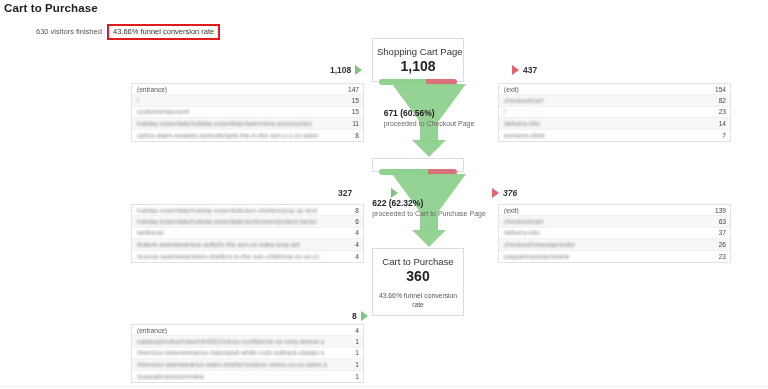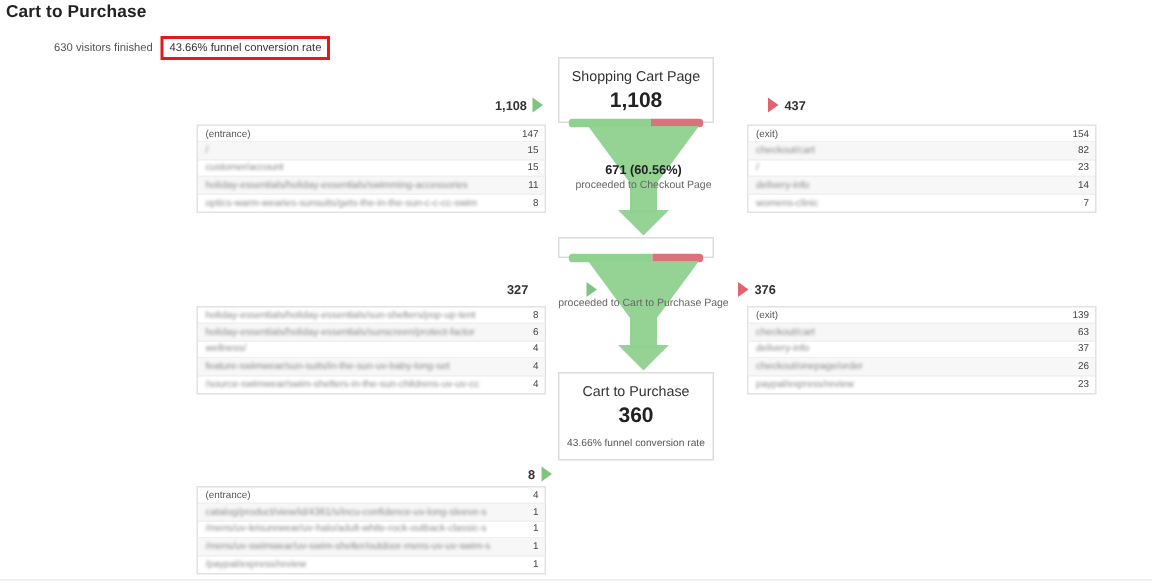--- a/index.html
+++ b/index.html
@@ -47,7 +47,7 @@
     border: 1px solid #dcdcdc;
     background: #fff;
     box-sizing: border-box;
-    width: 104px;
+    width: 92px;
     text-align: center;
     padding: 6px 4px 6px 4px;
     position: relative;

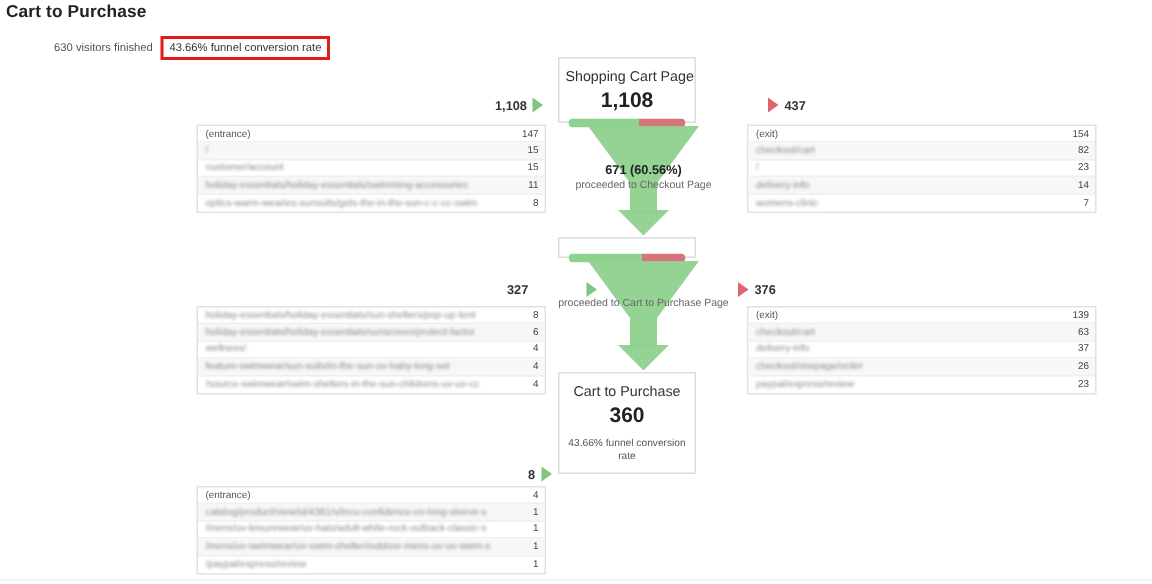--- a/index.html
+++ b/index.html
@@ -108,7 +108,7 @@
   .conn-label {
     position: absolute;
     left: 50%; transform: translateX(-50%);
-    text-align: center;
+    text-align: left;
     white-space: nowrap;
     pointer-events: none;
   }

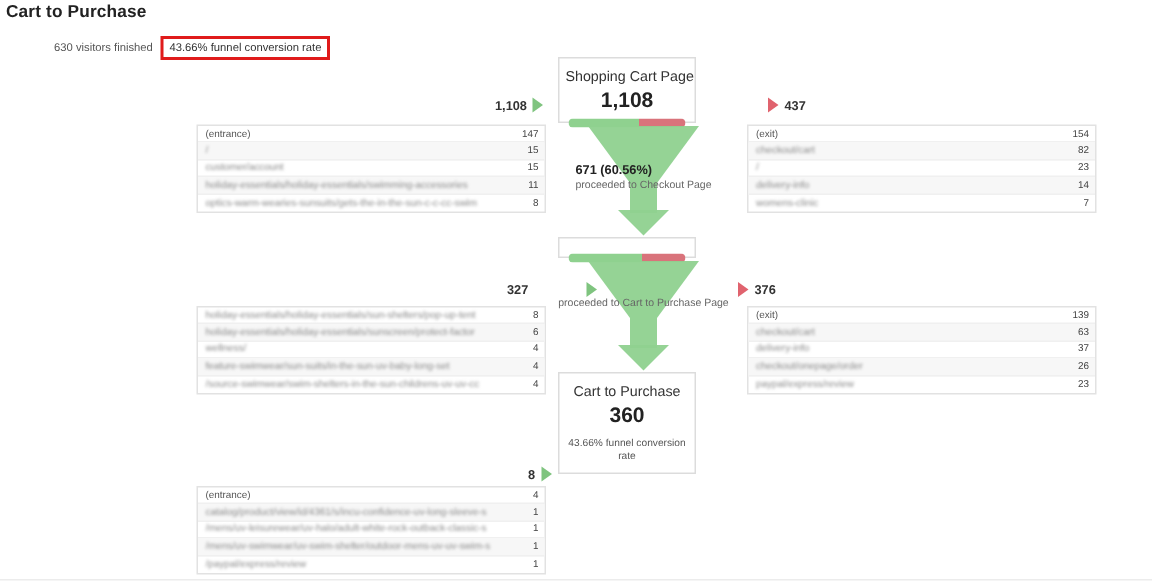--- a/index.html
+++ b/index.html
@@ -234,7 +234,7 @@
   <span>327</span>
   <span class="tri-right"></span>
 </div>
-<div class="marker" style="left:492px; top:188px;">
+<div class="marker" style="left:492px; top:188px;font-style:italic;">
   <span class="tri-right-red"></span>
   <span>376</span>
 </div>

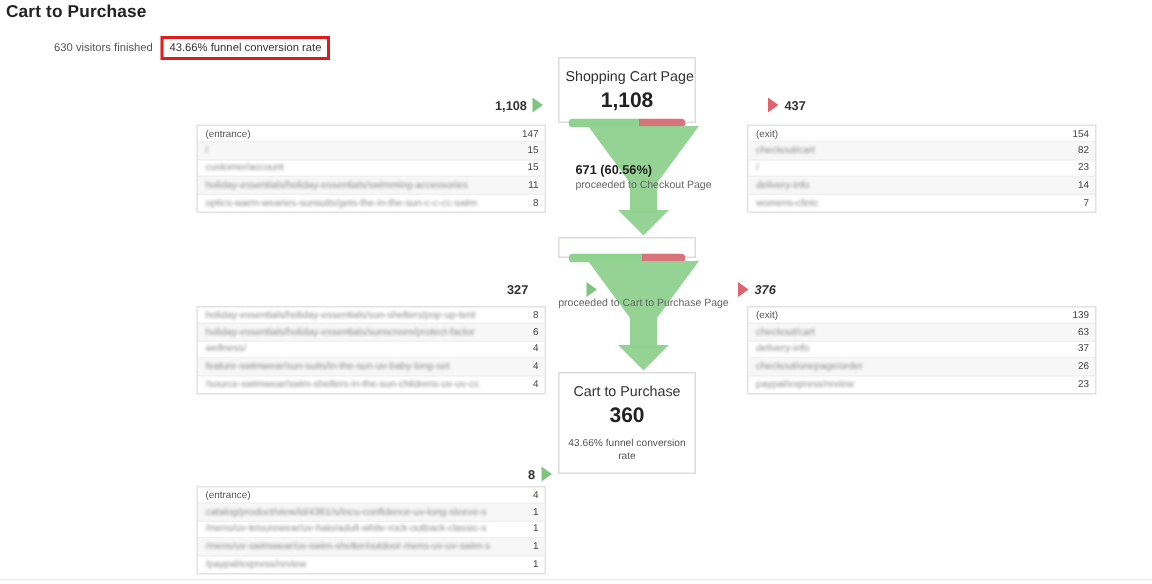--- a/index.html
+++ b/index.html
@@ -209,6 +209,7 @@
       <polygon points="40,58 74,58 57,75" fill="#8fd18f" opacity="0.95"></polygon>
     </svg>
     <div class="conn-label" style="top:26px;">
+      <div class="conn-main">622 (62.32%)</div>
       <div class="conn-sub">proceeded to Cart to Purchase Page</div>
     </div>
   </div>

